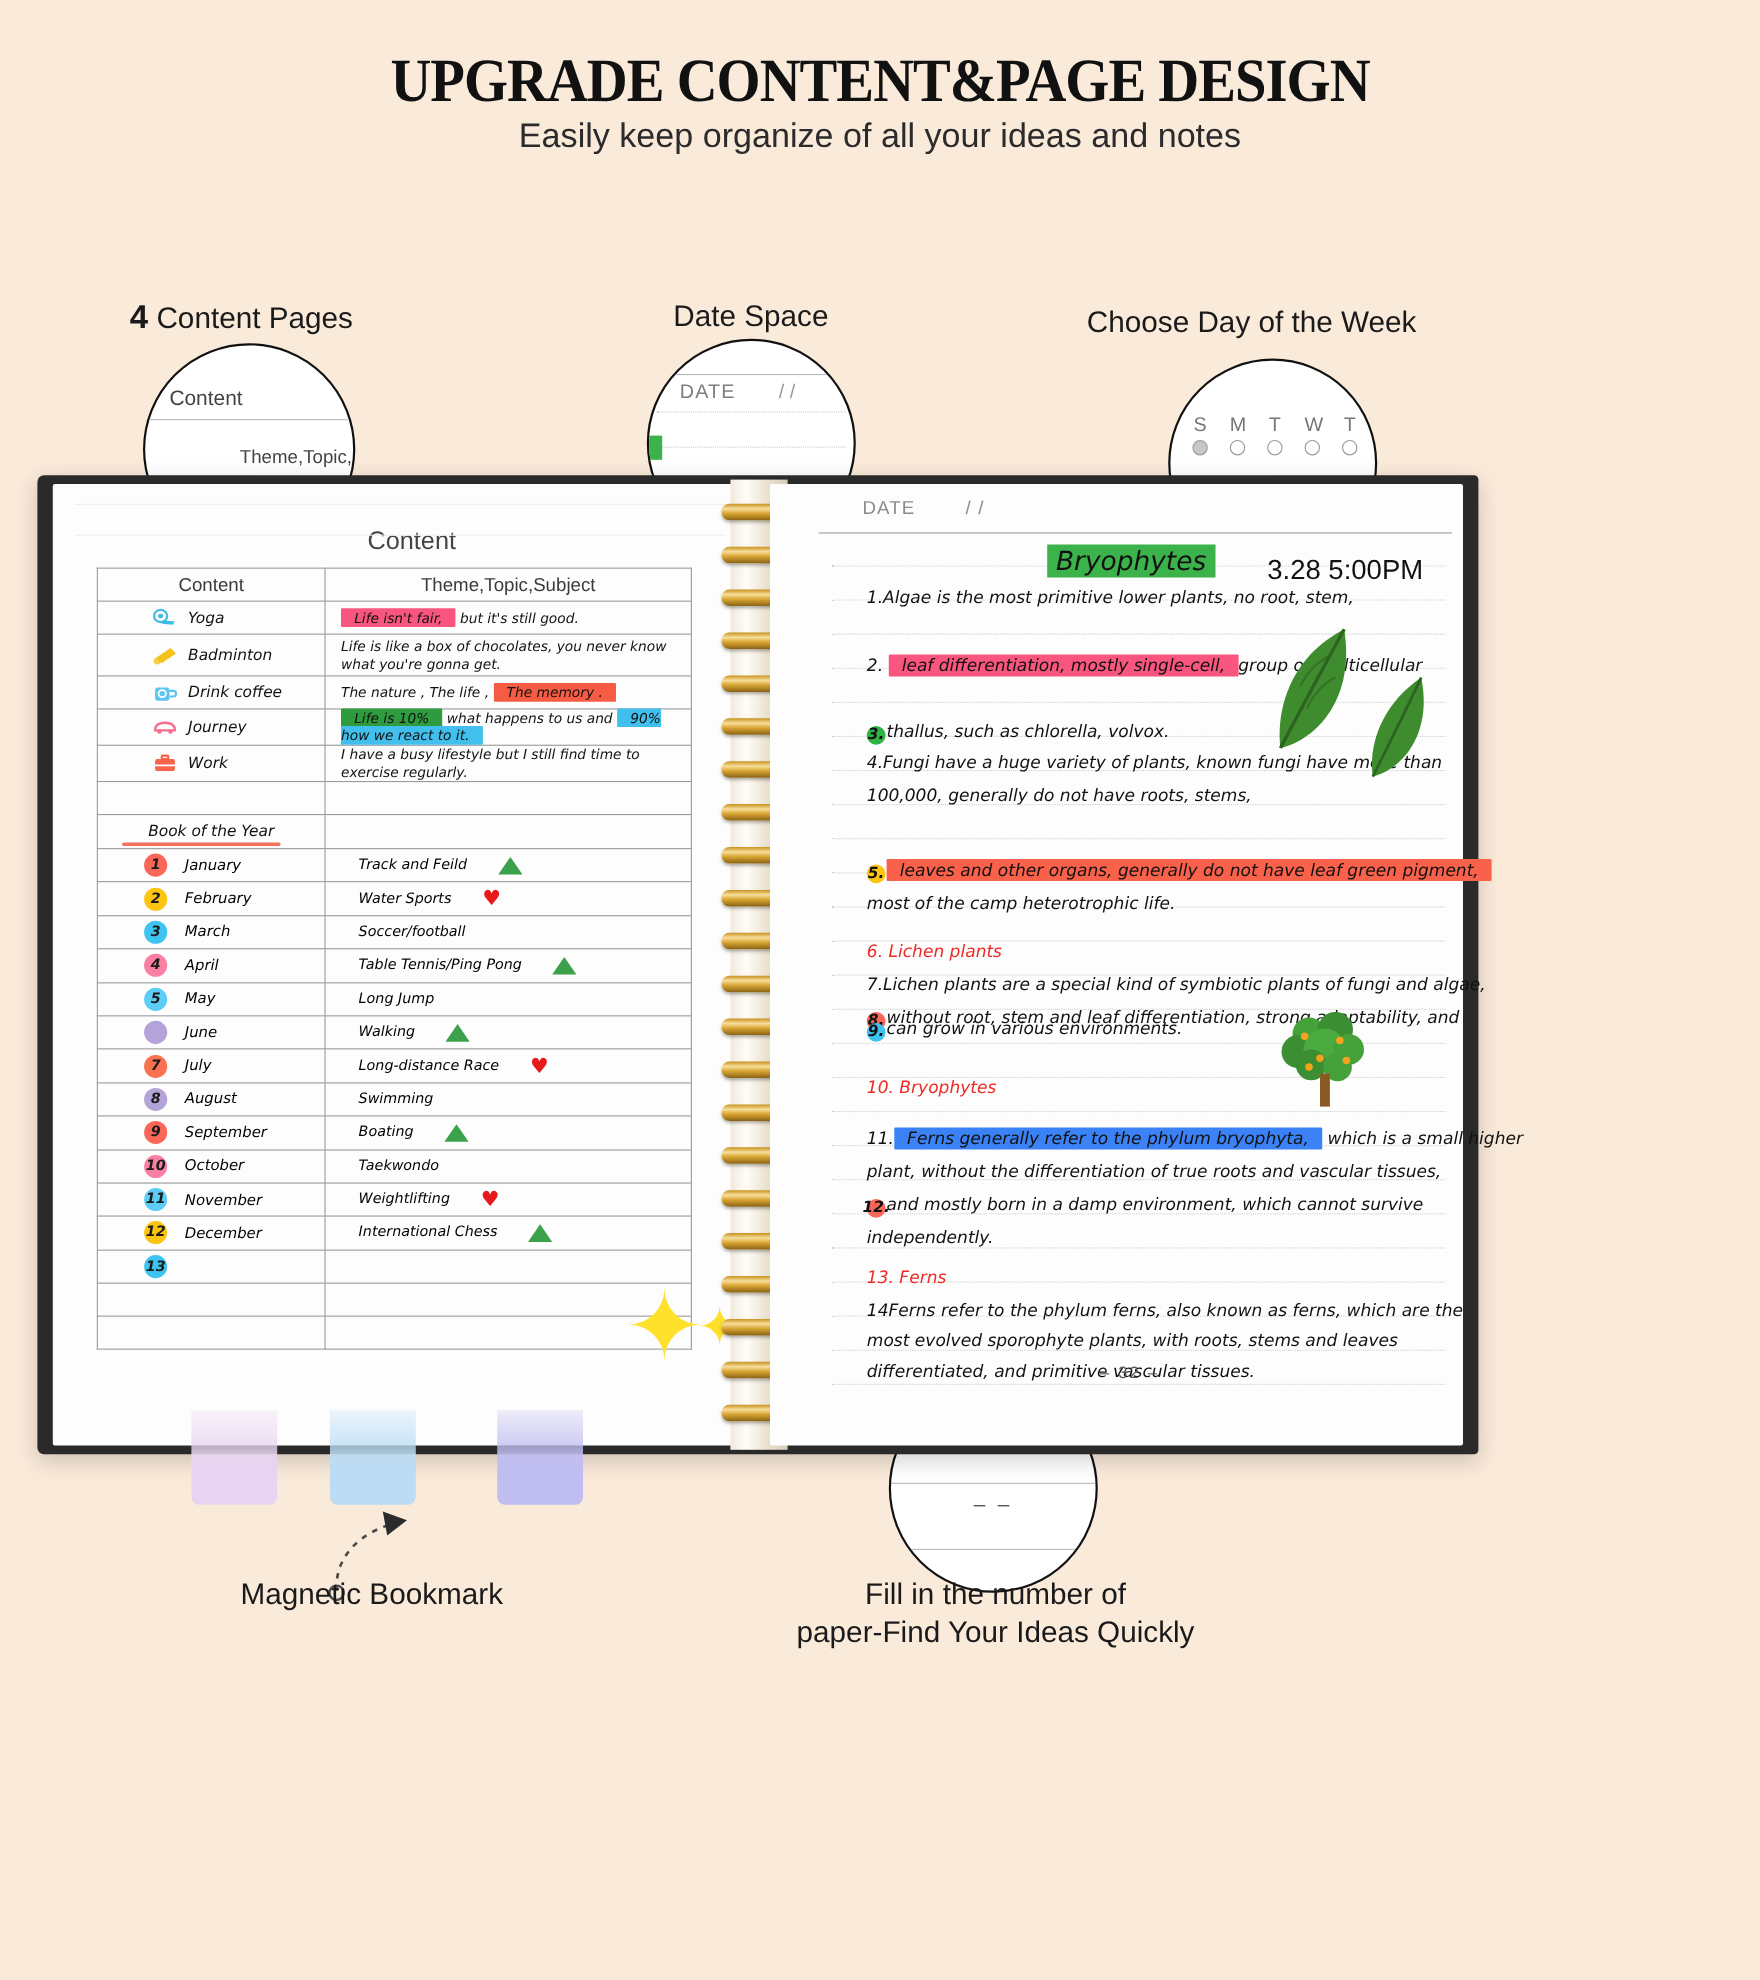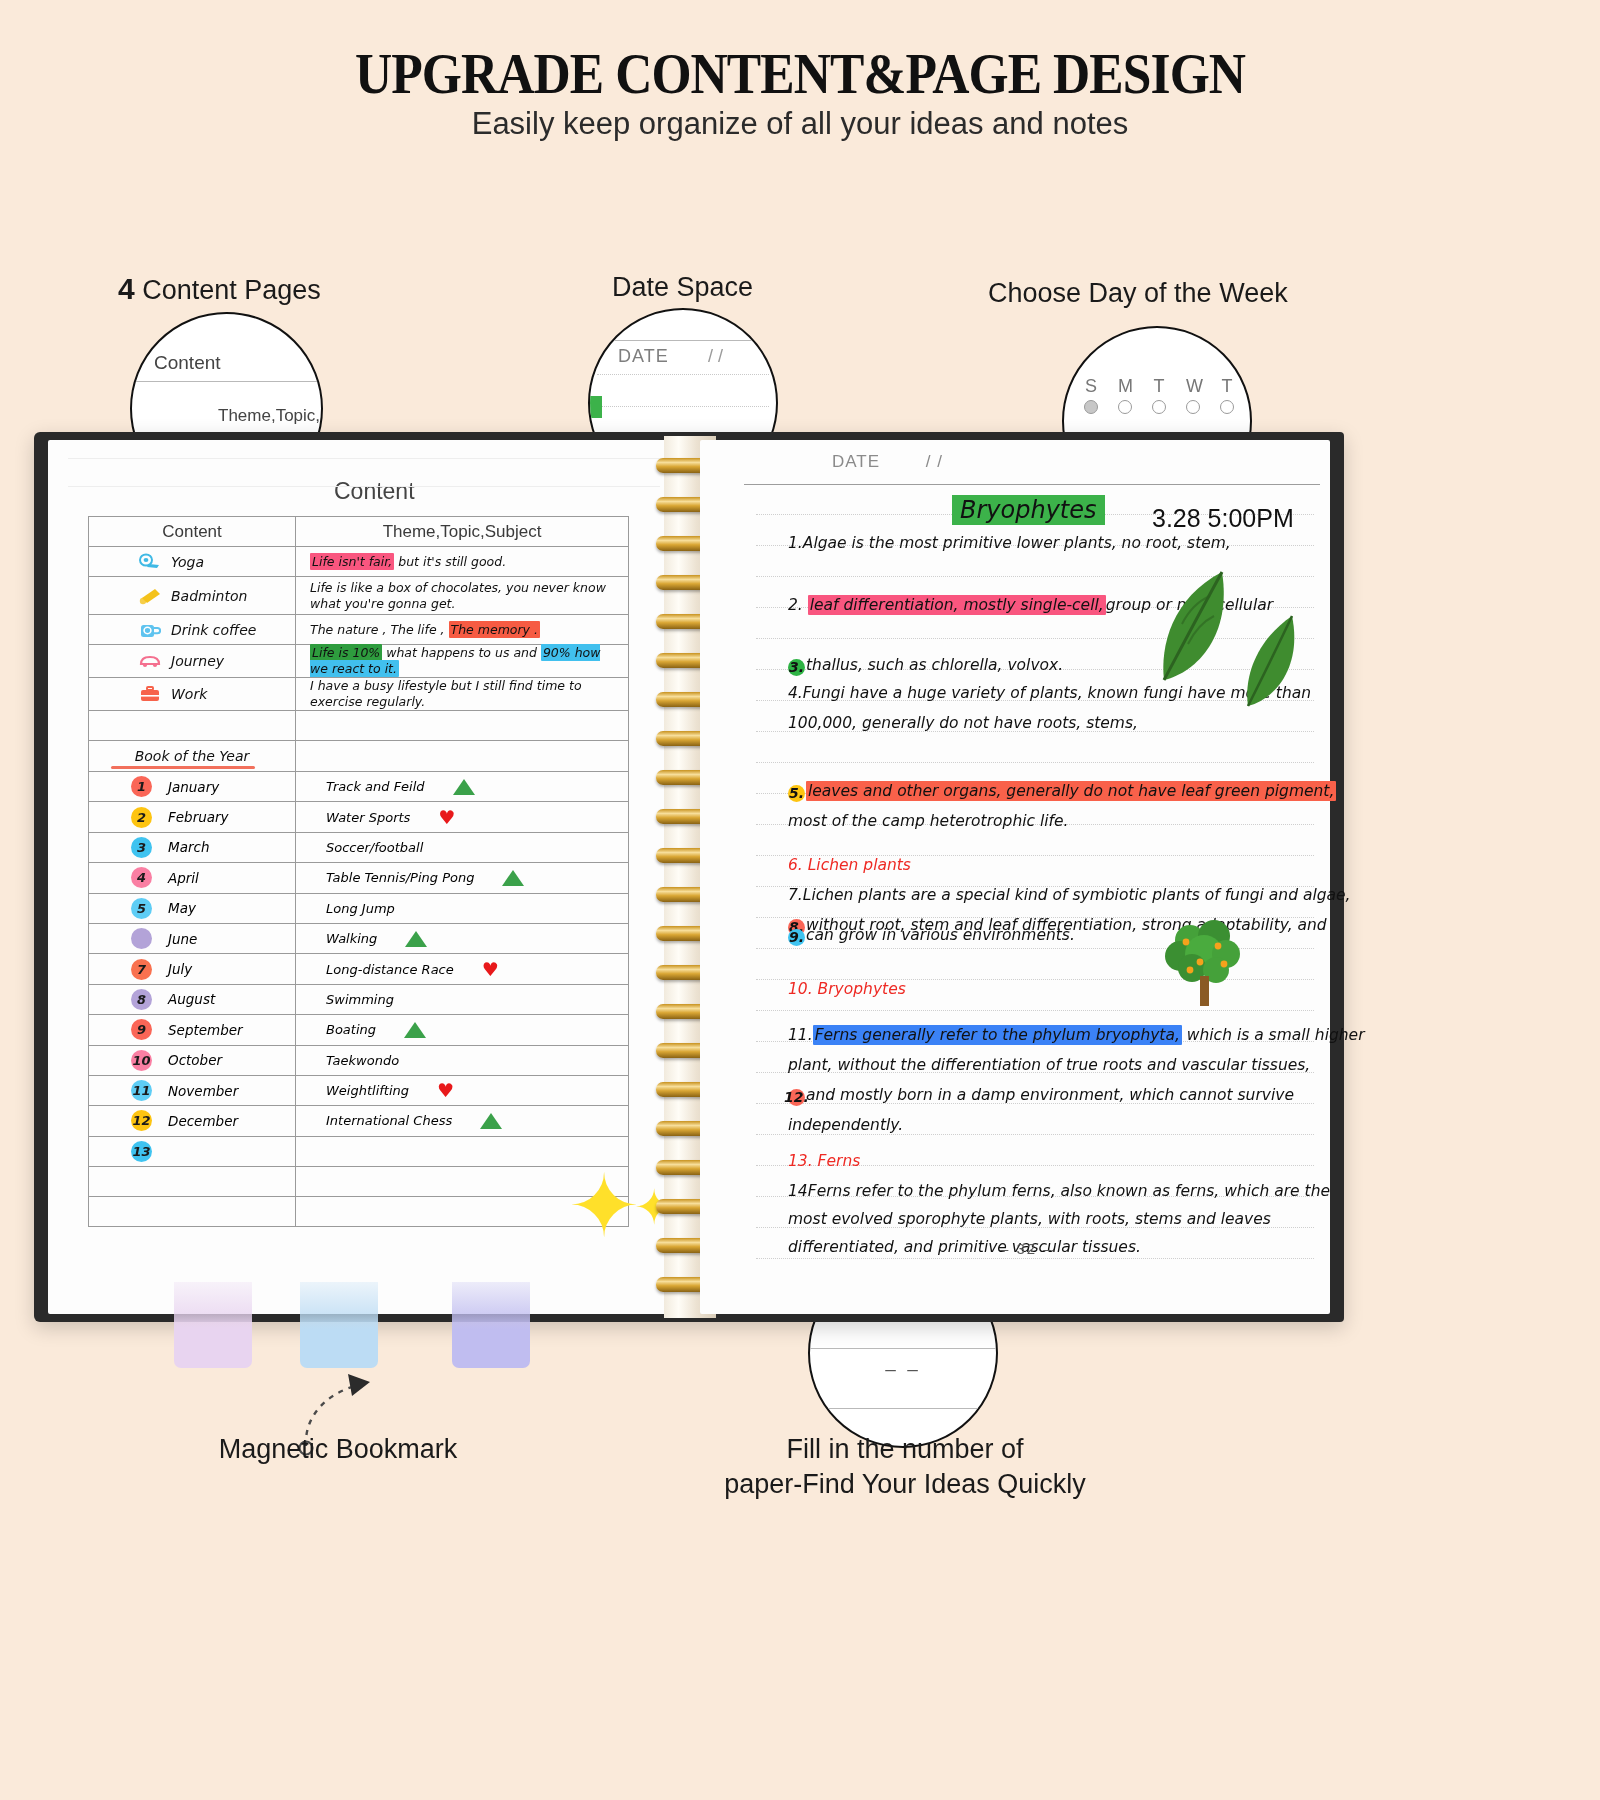--- a/index.html
+++ b/index.html
@@ -153,7 +153,7 @@
   }
   .rp-date {
     position:absolute; left:84px; top:12px;
-    font-size: 17px; color: #8b8b8b; letter-spacing:1px;margin-left:48px;
+    font-size: 17px; color: #8b8b8b; letter-spacing:1px;
   }
   .rp-date span { margin-left: 40px; }
   .rp-hdr-rule { position:absolute; left:44px; right:10px; top:44px; height:1px; background:#9d9d9d; }

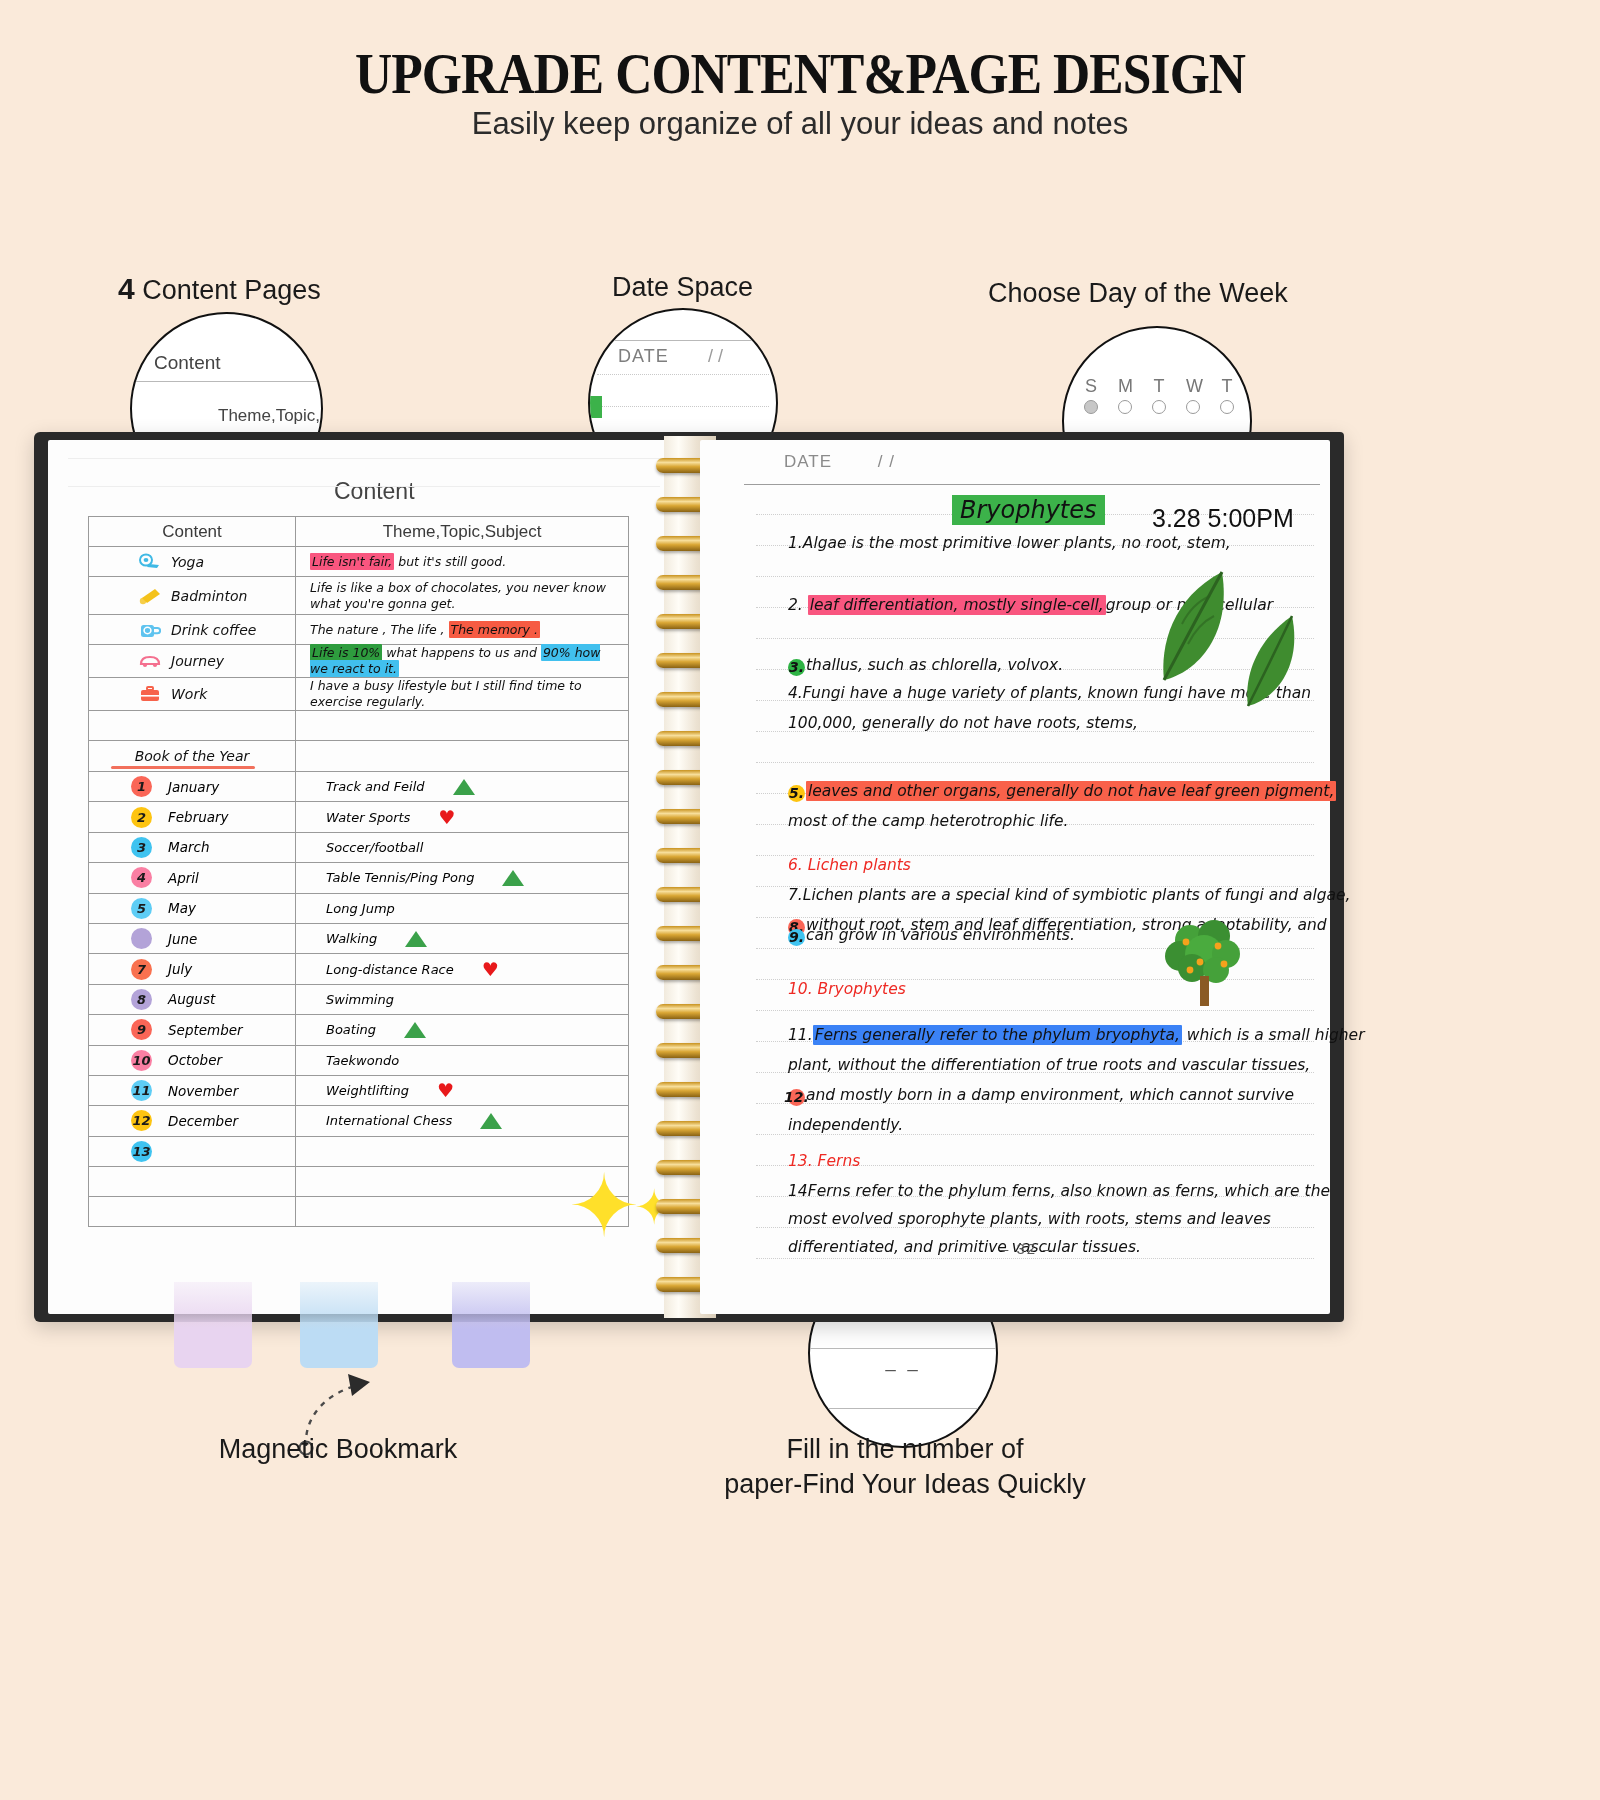--- a/index.html
+++ b/index.html
@@ -104,7 +104,7 @@
     font-size: 12.5px; color: #111; line-height: 1.28;
     padding-left: 8px;
   }
-  .hl { padding: 1px 2px; border-radius: 1px; }
+  .hl { padding: 1px 12px; border-radius: 1px; }
 
   
   .micon { width: 22px; height: 18px; flex: 0 0 22px; position: relative; }

